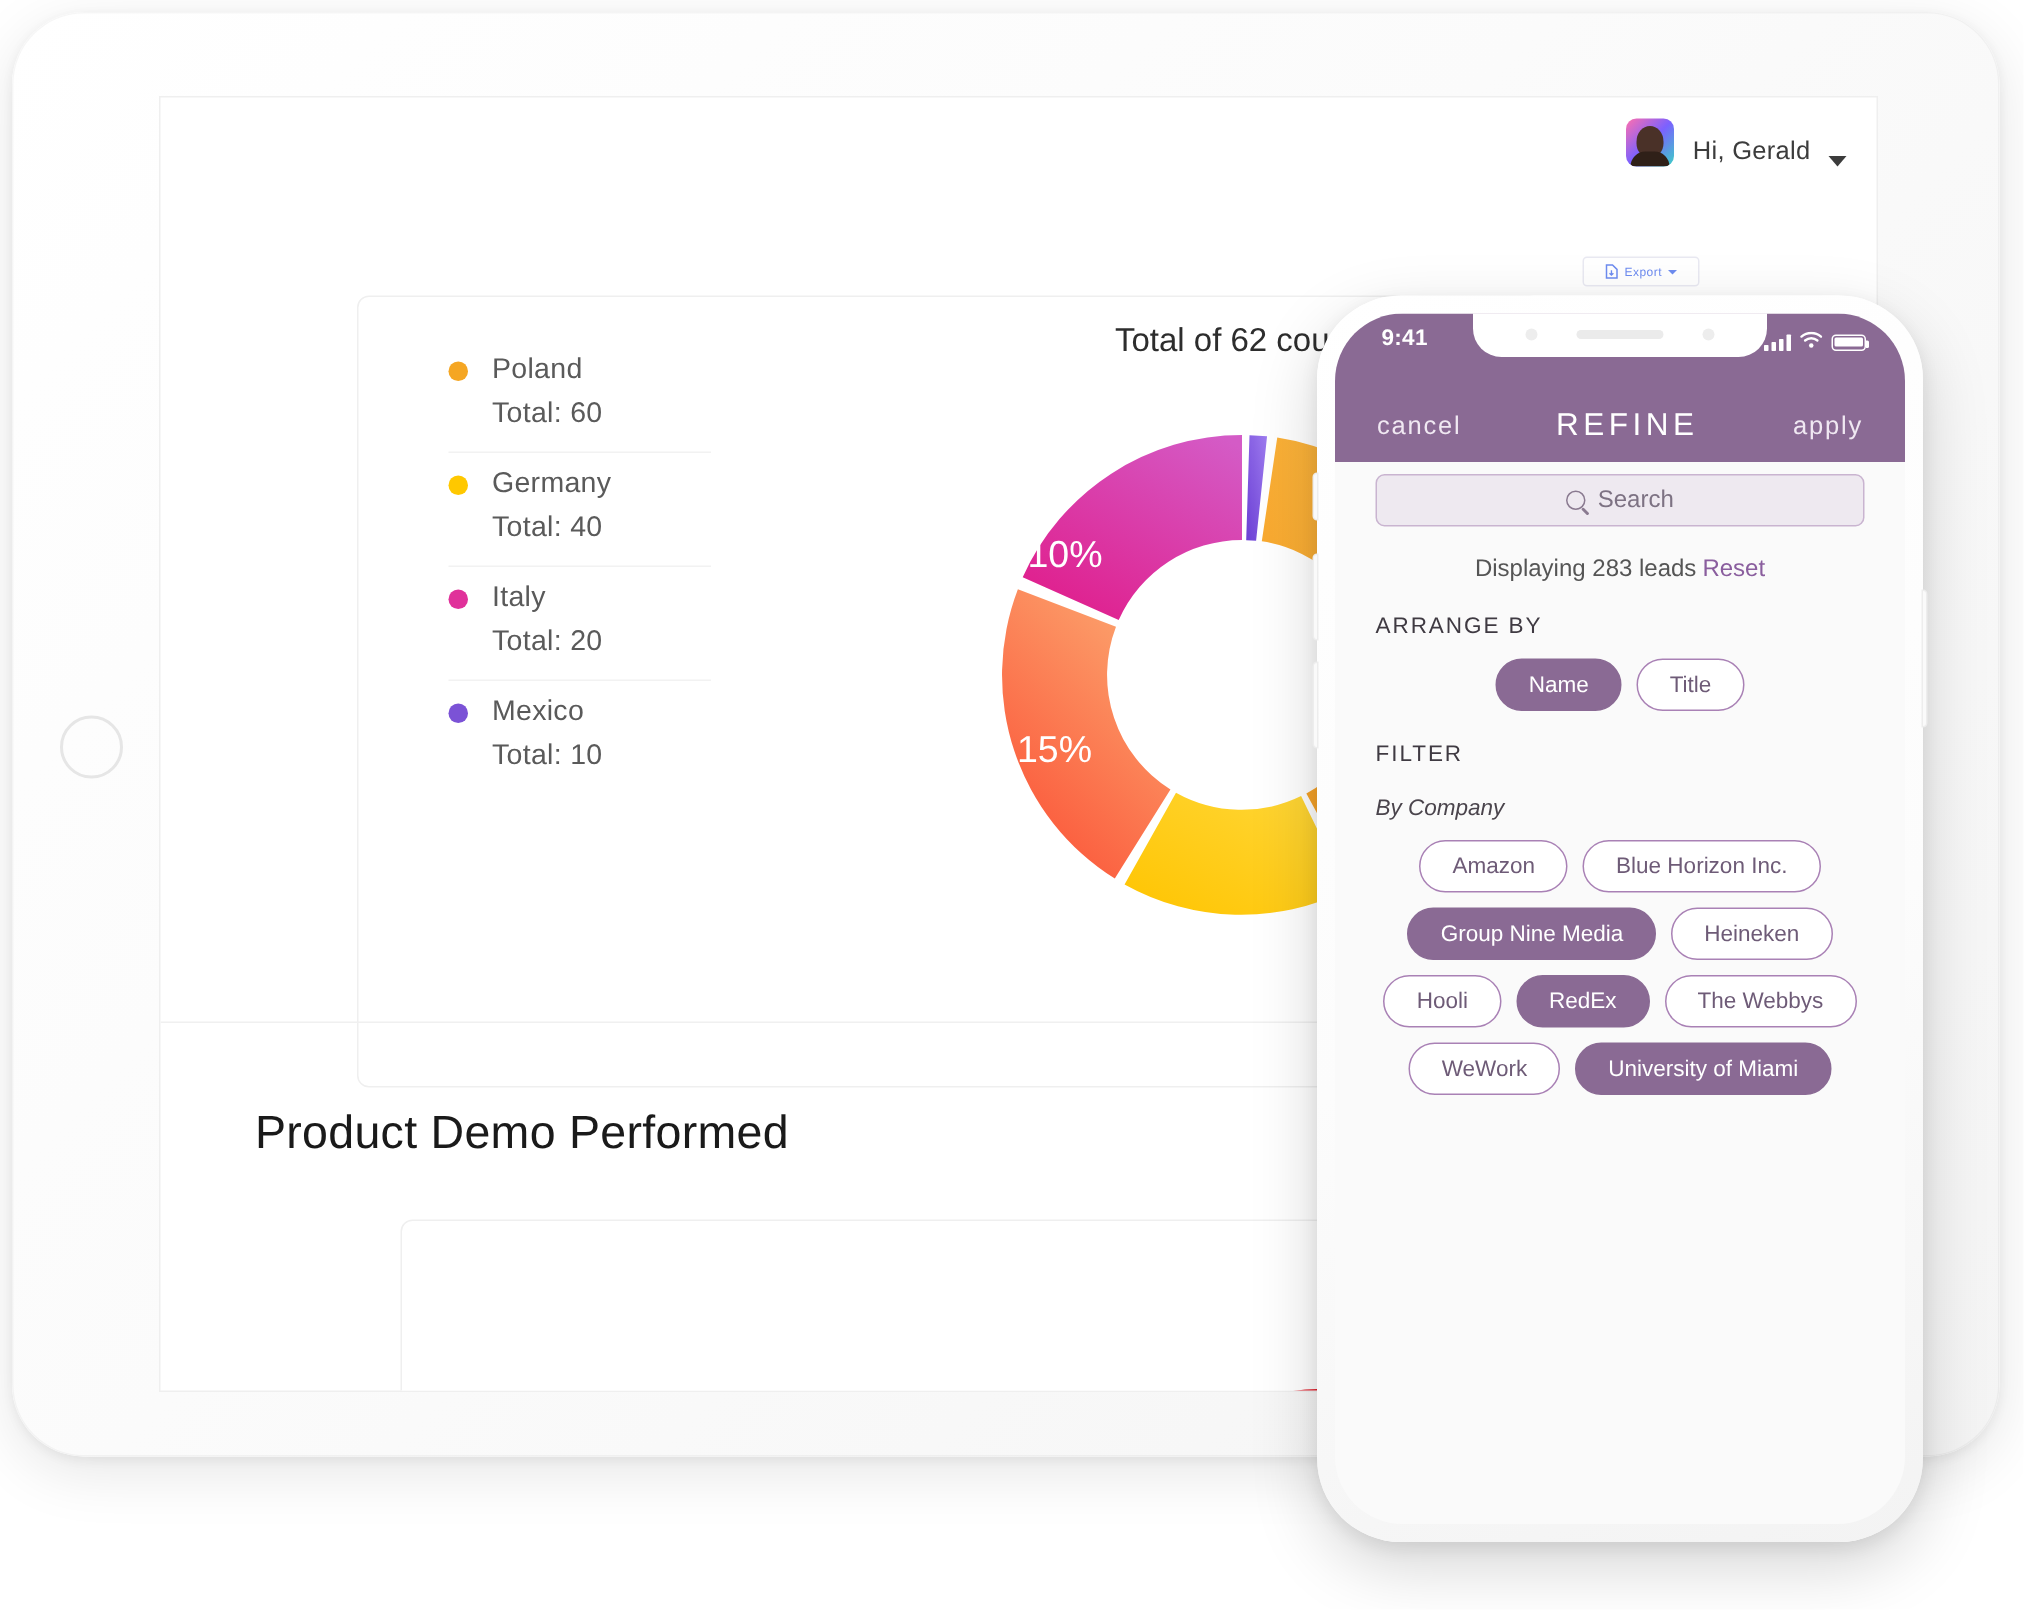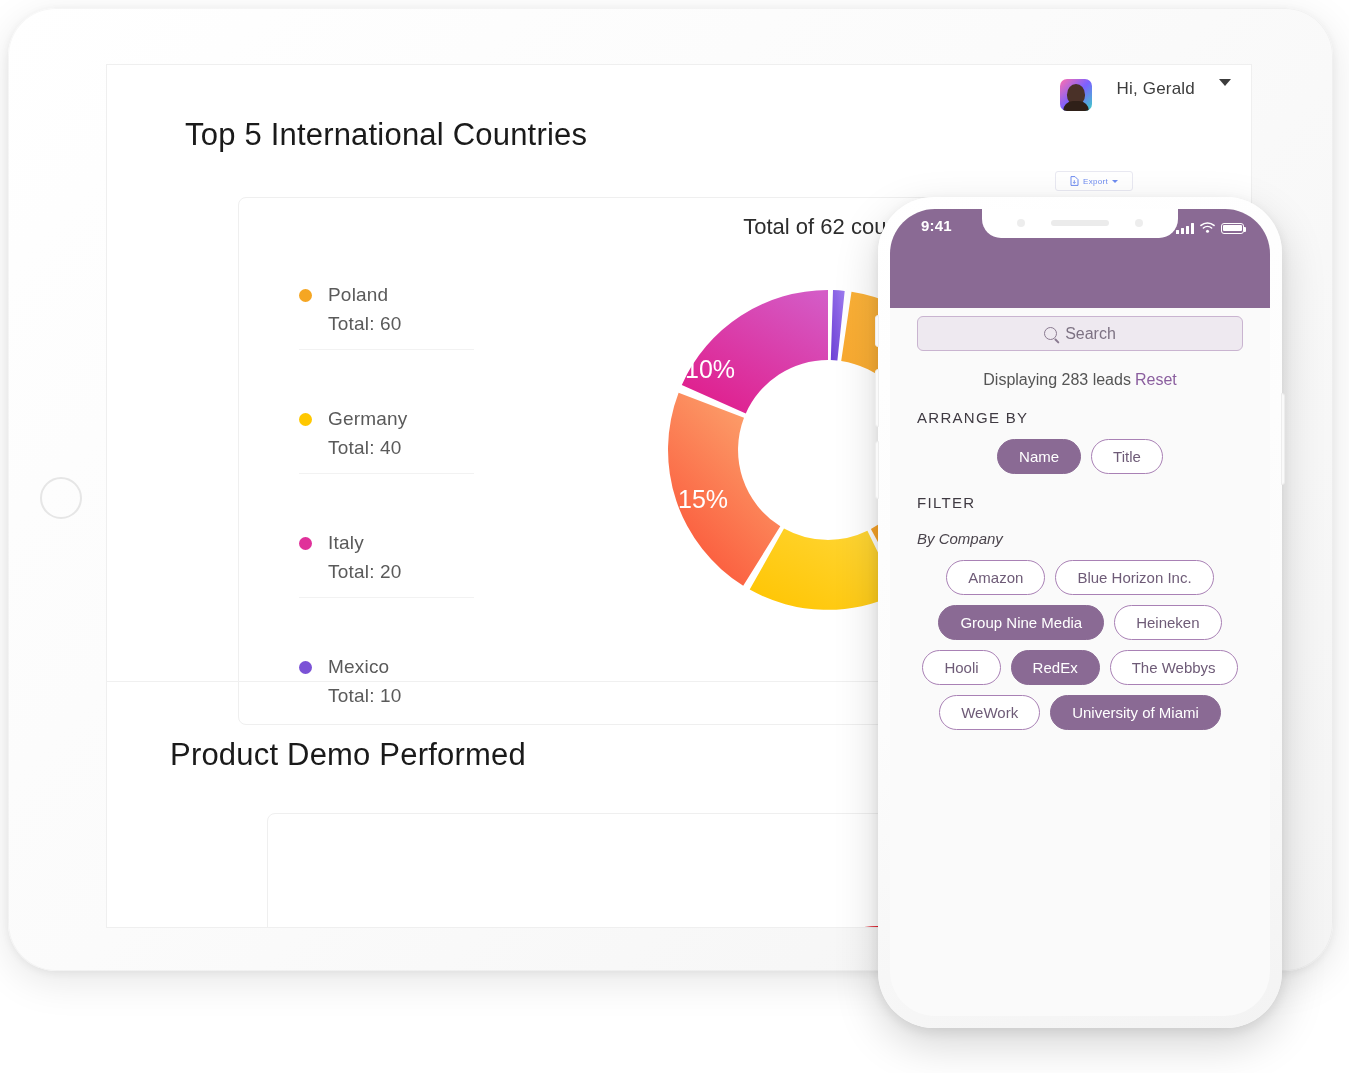--- a/index.html
+++ b/index.html
@@ -40,7 +40,7 @@
   
   .topbar {
     position: absolute; right: 20px; top: 14px;
-    display: flex; align-items: flex-start; gap: 24px;
+    display: flex; align-items: flex-end; gap: 12px;
   }
   .avatar {
     width: 32px; height: 32px; border-radius: 7px;

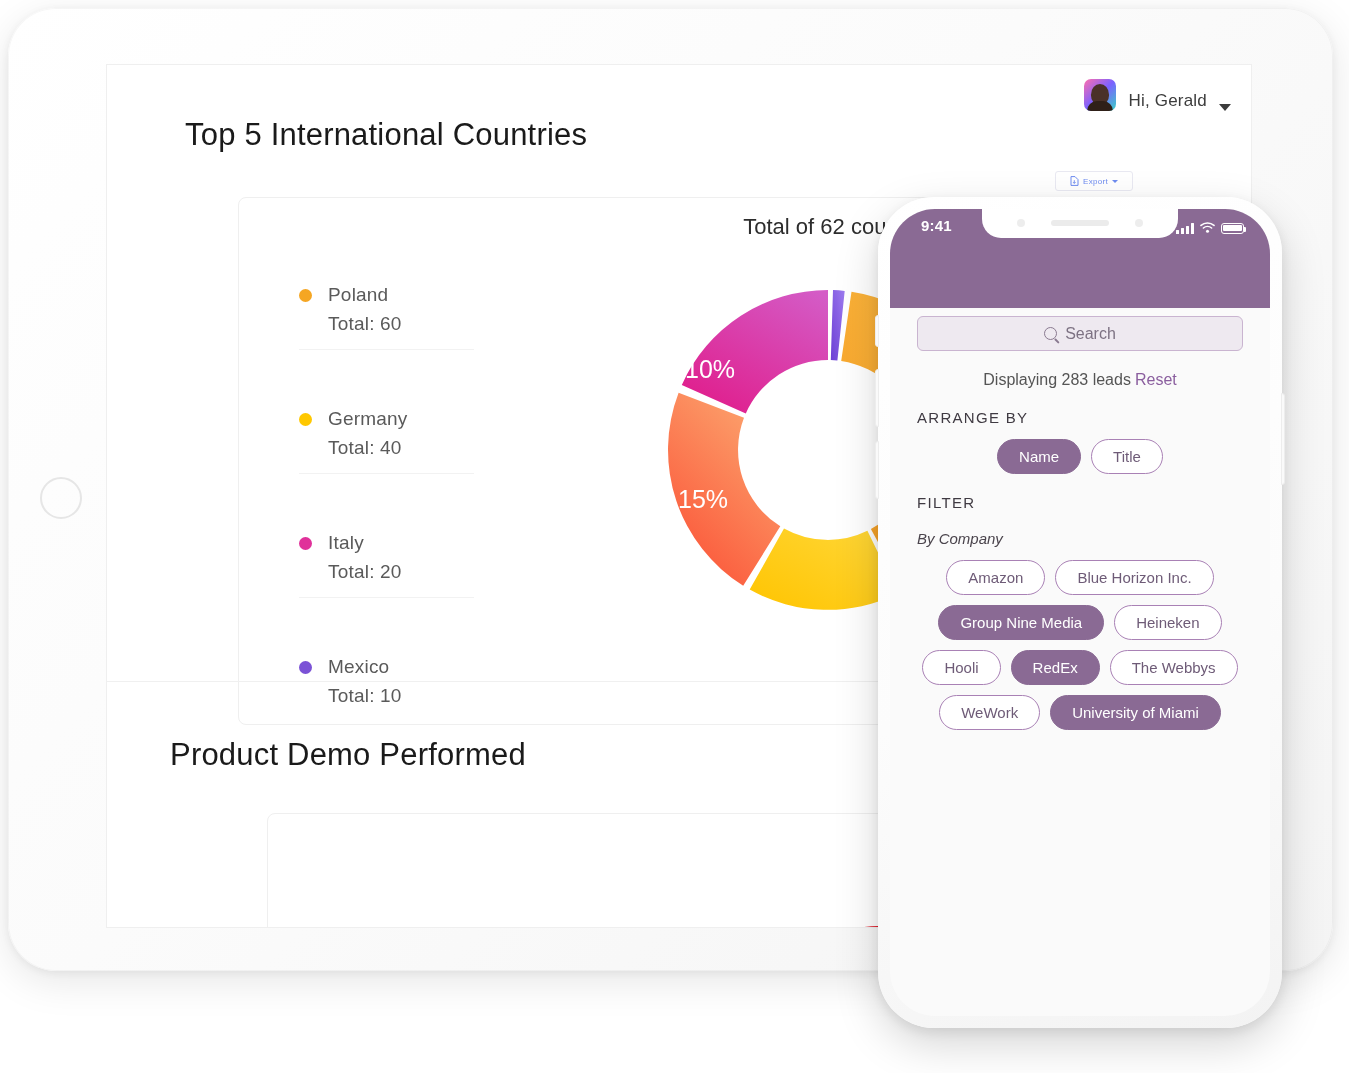--- a/index.html
+++ b/index.html
@@ -236,7 +236,6 @@
         <span class="chev-d"></span>
       </div>
 
-      <div class="section-title" id="title-countries">Top 5 International Countries</div>
 
       <div class="export-btn">
         <span class="export-ic">

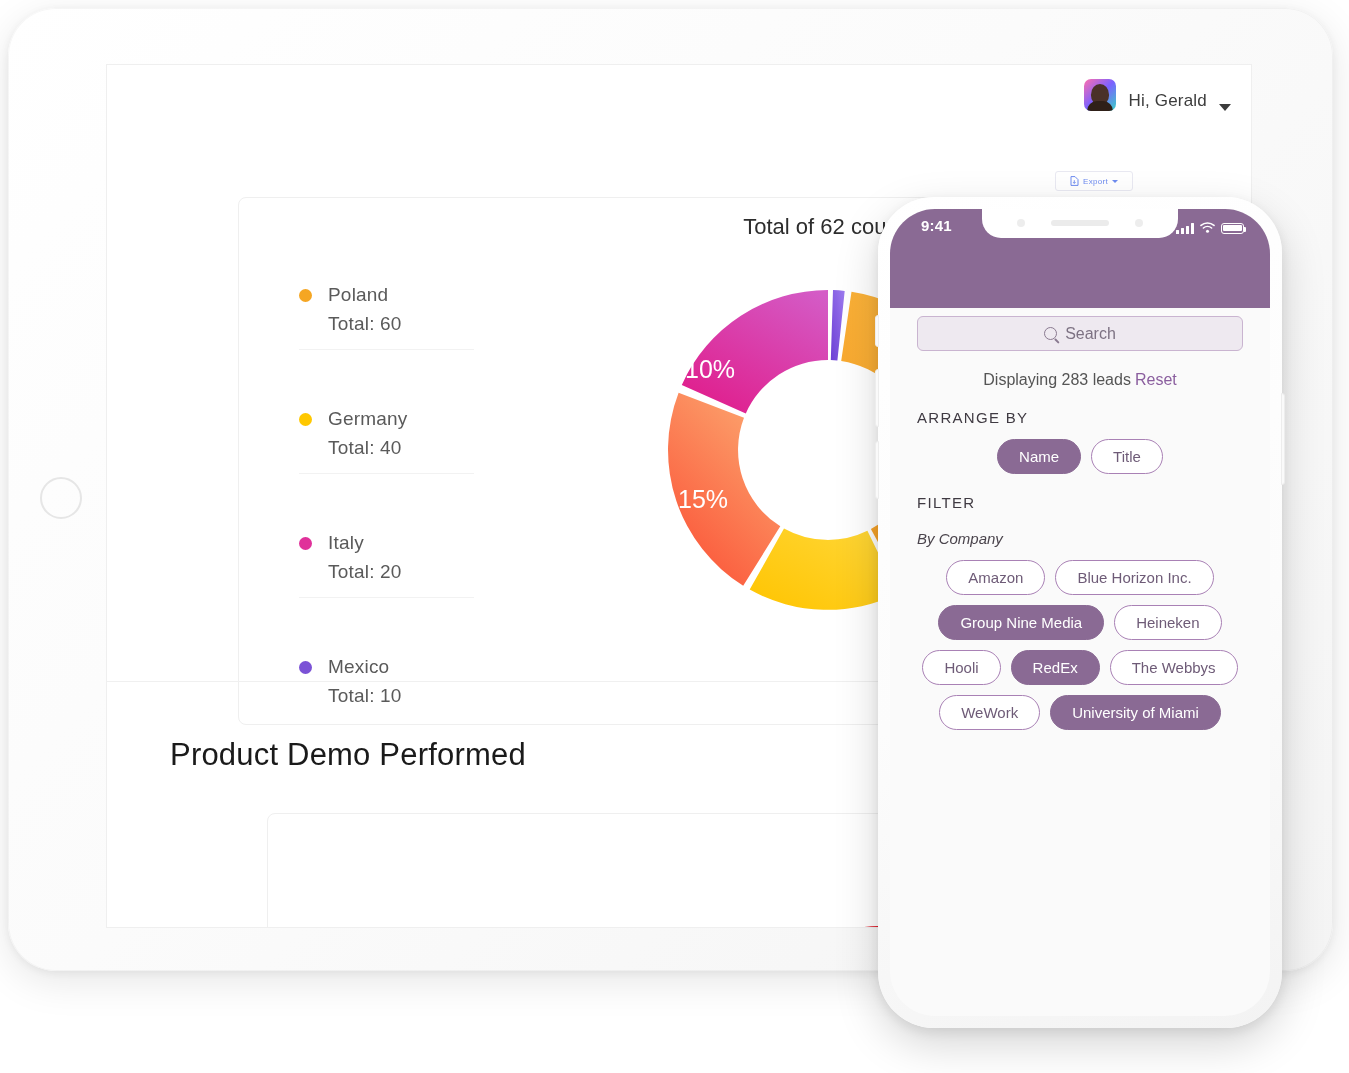--- a/index.html
+++ b/index.html
@@ -105,7 +105,7 @@
   .legend { position: absolute; left: 60px; top: 28px; width: 175px; }
   .legend-row { padding: 10px 0 14px 0; }
   .legend-row + .legend-row { border-top: 1px solid #f2f2f2; }
-  .legend-head { display: flex; align-items: center; gap: 16px; margin-top: 48px; }
+  .legend-head { display: flex; align-items: center; gap: 16px; }
   .dot { width: 13px; height: 13px; border-radius: 50%; flex: 0 0 auto; }
   .legend-name { font-size: 19px; color: #5a5a5a; letter-spacing:.2px; }
   .legend-total { font-size: 19px; color: #5a5a5a; margin: 7px 0 0 29px; letter-spacing:.2px;}

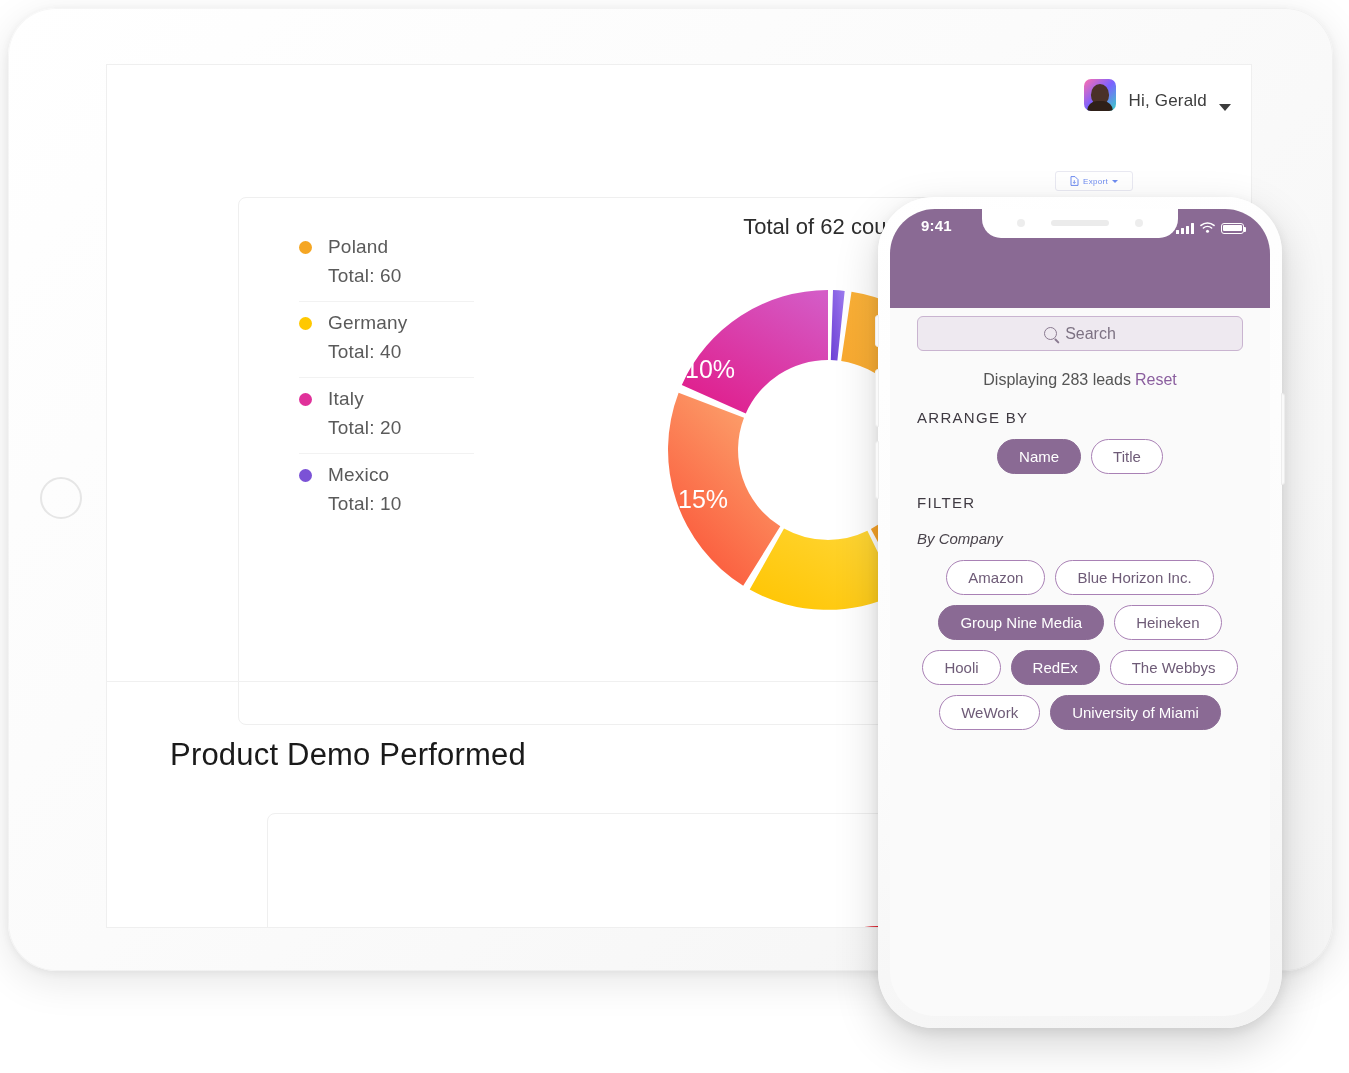--- a/index.html
+++ b/index.html
@@ -370,6 +370,11 @@
             </span>
         </div>
 
+        <div class="ph-navrow">
+          <span class="ph-nav-side">cancel</span>
+          <span class="ph-nav-title">REFINE</span>
+          <span class="ph-nav-side">apply</span>
+        </div>
       </div>
 
       <div class="ph-body">

